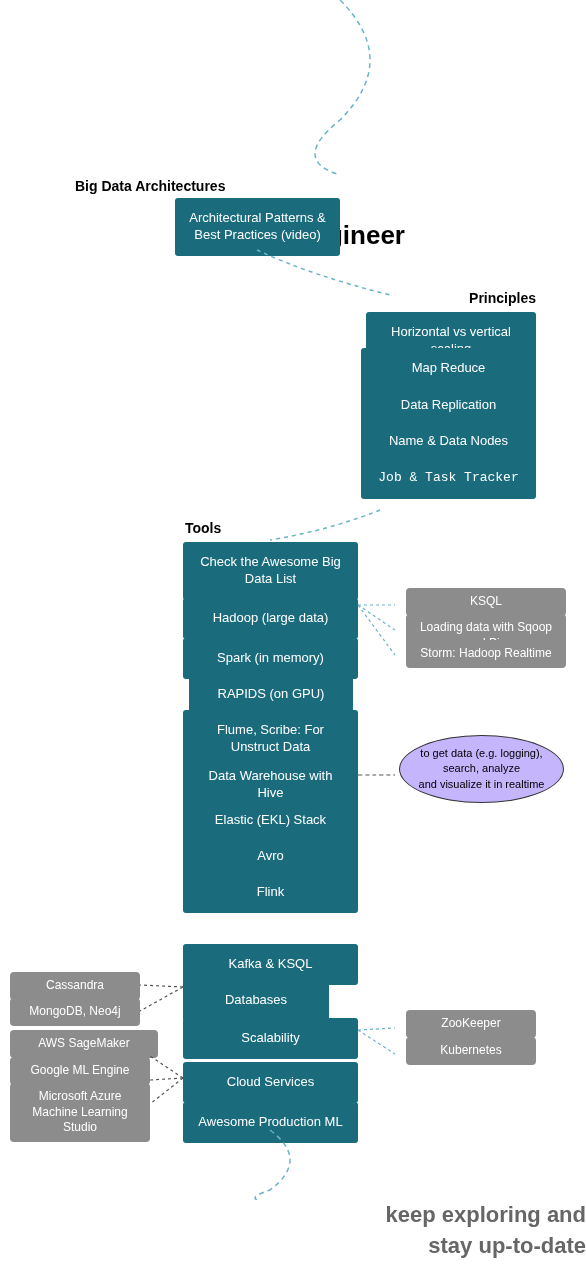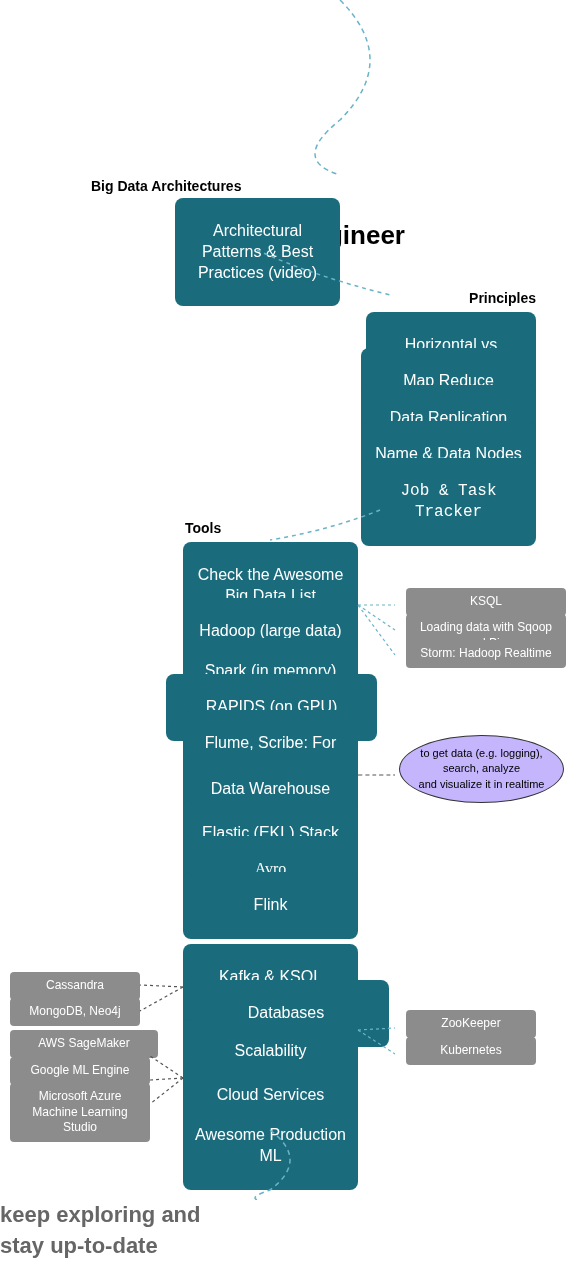--- a/index.html
+++ b/index.html
@@ -88,7 +88,7 @@
     <span>Big Data Engineer</span>
   </div>
 
-  <div class="section-label abs" style="left:91px;top:178px;text-align:center;">
+  <div class="section-label abs" style="left:75px;top:178px;text-align:center;">
     <span>Big Data Architectures</span>
   </div>
 

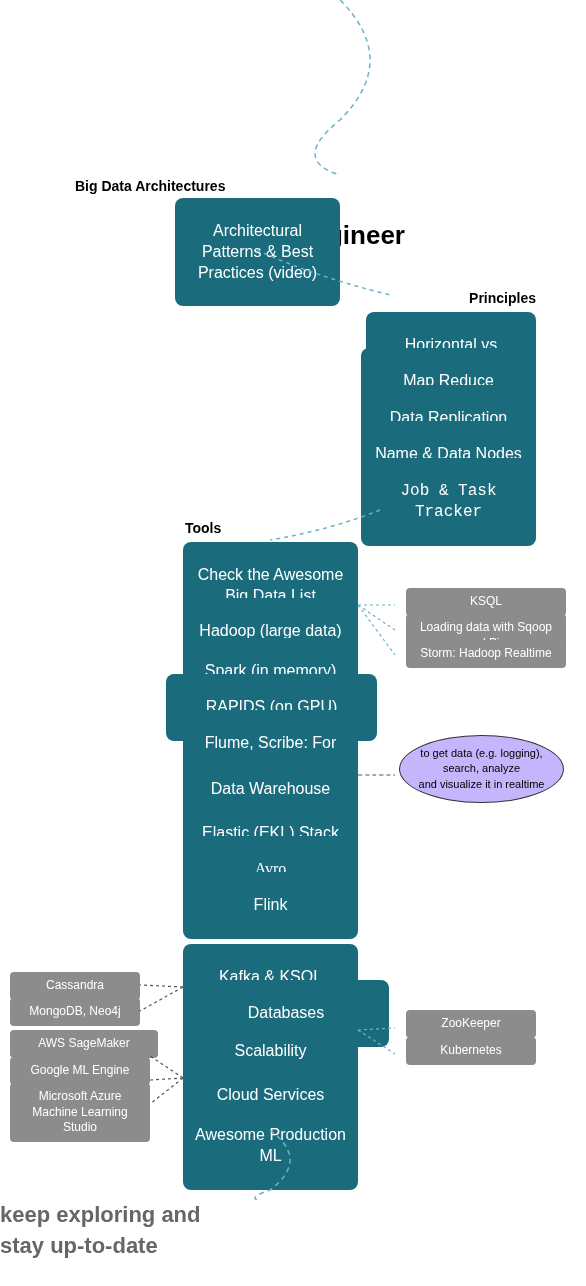--- a/index.html
+++ b/index.html
@@ -38,9 +38,9 @@
     .teal-box {
       background-color: #1a6b7c;
       color: #fff;
-      border-radius: 8px;
-      padding: 23px 12px;
-      font-size: 16px;
+      border-radius: 3px;
+      padding: 12px 12px;
+      font-size: 13px;
       text-align: center;
       display: inline-block;
       line-height: 1.3;

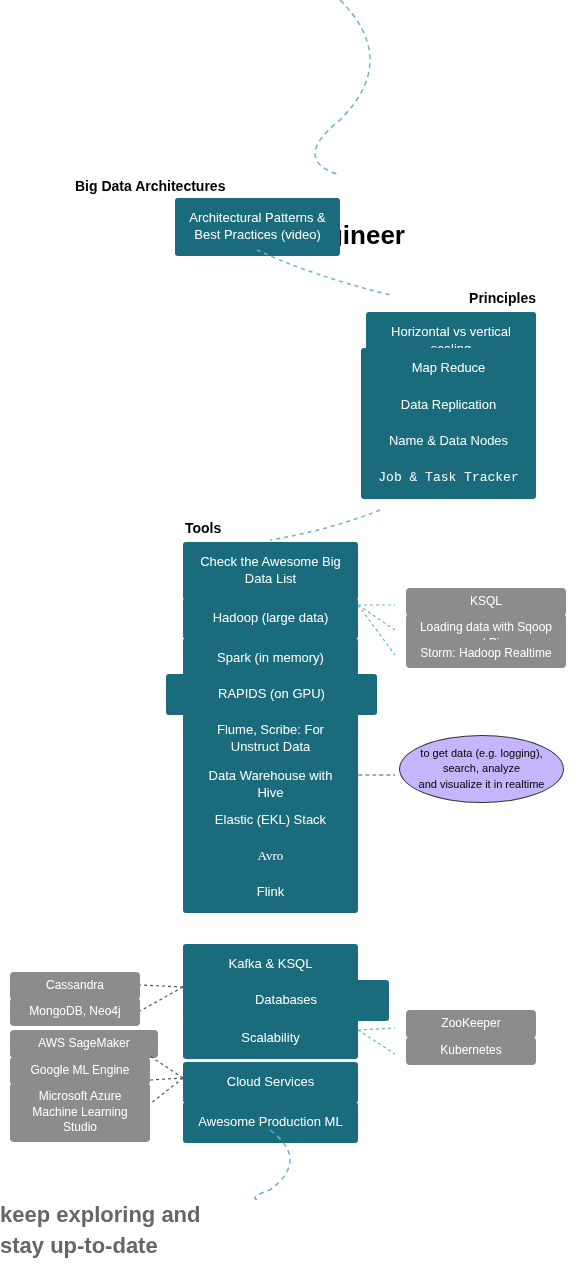--- a/index.html
+++ b/index.html
@@ -156,7 +156,7 @@
     <span>Spark (in memory)</span>
   </div>
 
-  <div class="teal-box abs" style="left:166px;top:674px;width:211px;">
+  <div class="teal-box abs" style="left:189px;top:674px;width:164px;">
     <span>RAPIDS (on GPU)</span>
   </div>
 

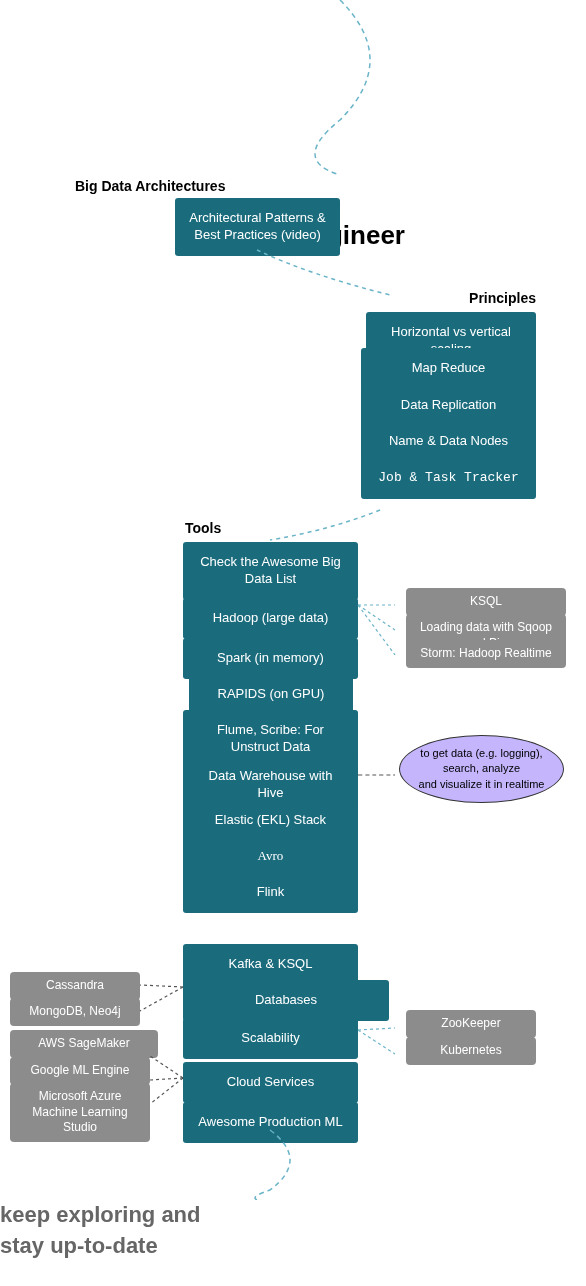--- a/index.html
+++ b/index.html
@@ -182,7 +182,7 @@
     <span>Elastic (EKL) Stack</span>
   </div>
 
-  <div class="teal-box abs" style="left:183px;top:836px;width:175px;font-family:Liberation Serif, serif;">
+  <div class="teal-box abs" style="left:183px;top:836px;width:175px;">
     <span>Avro</span>
   </div>
 

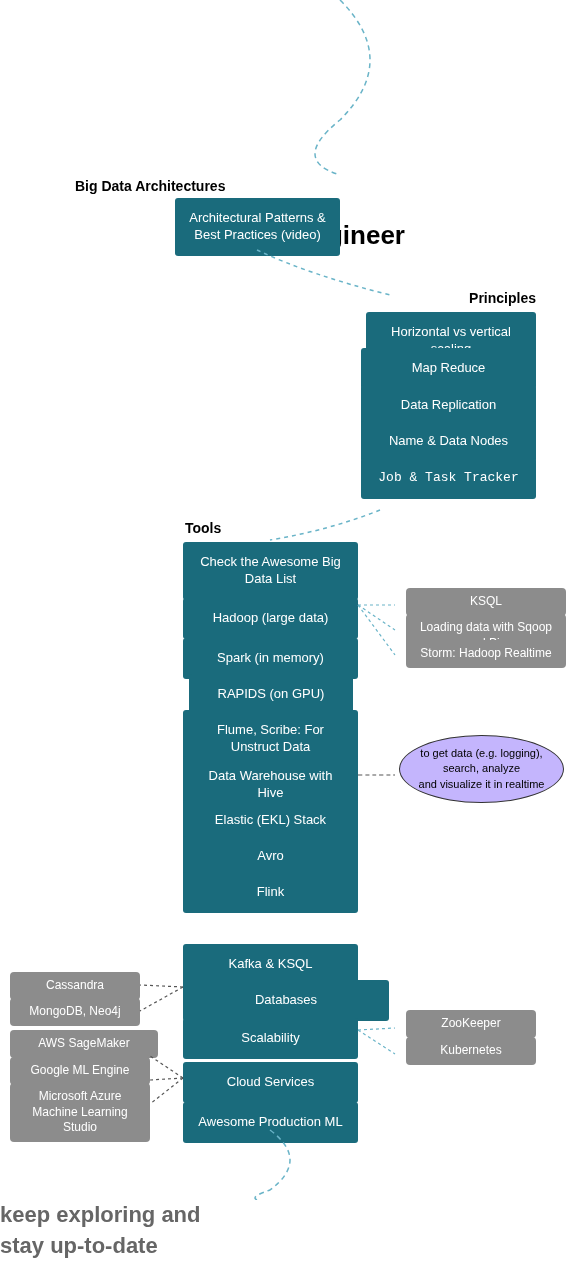--- a/index.html
+++ b/index.html
@@ -195,7 +195,7 @@
     <span>Kafka &amp; KSQL</span>
   </div>
 
-  <div class="teal-box abs" style="left:183px;top:980px;width:206px;">
+  <div class="teal-box abs" style="left:183px;top:980px;width:146px;">
     <span>Databases</span>
   </div>
 

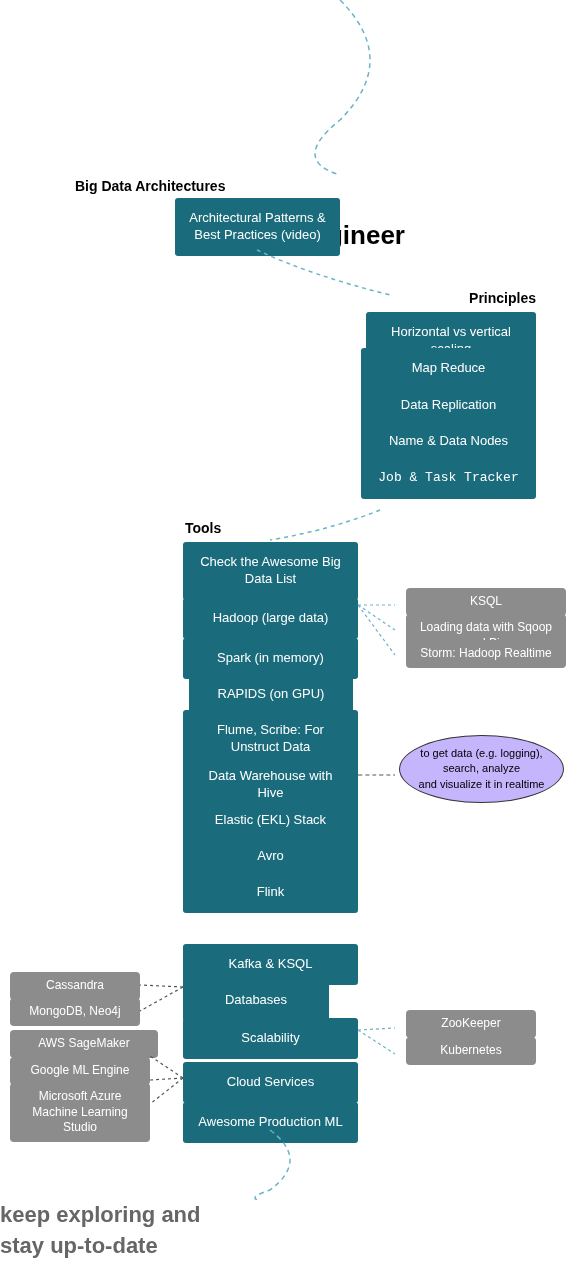--- a/index.html
+++ b/index.html
@@ -255,7 +255,7 @@
     <path d="M 270 10 Q 310 40 270 70 Q 240 80 270 82" stroke="#6ab4c8" stroke-dasharray="5,4" fill="none" stroke-width="1.5"></path>
   </svg>
 
-  <div class="abs" style="left:0;right:0;top:1200px;text-align:left;">
+  <div class="abs" style="left:0;right:0;top:1200px;text-align:right;">
     <div style="font-size:22px;font-weight:bold;color:#666;line-height:1.4;">
       <span style="white-space:pre-line;">keep exploring and
 stay up-to-date</span>

